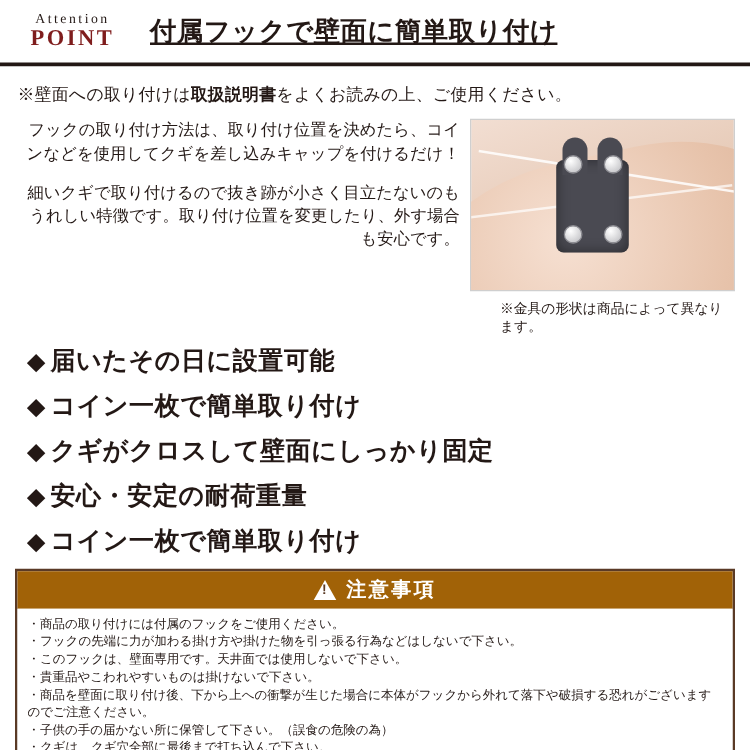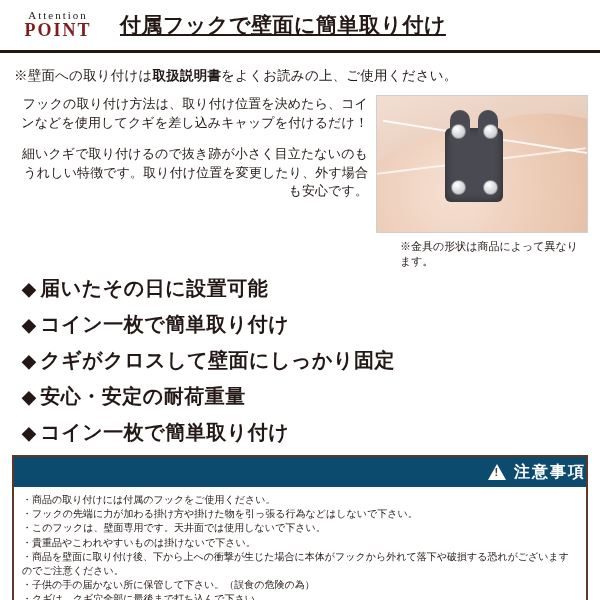--- a/index.html
+++ b/index.html
@@ -196,12 +196,12 @@
     box-sizing: border-box;
   }
   .caution-head {
-    background: #0c4a6e;
+    background: #a16207;
     color: #ffffff;
     height: 30px;
     display: flex;
     align-items: center;
-    justify-content: flex-end;
+    justify-content: center;
   }
   .caution-head .warn {
     display: inline-block;

